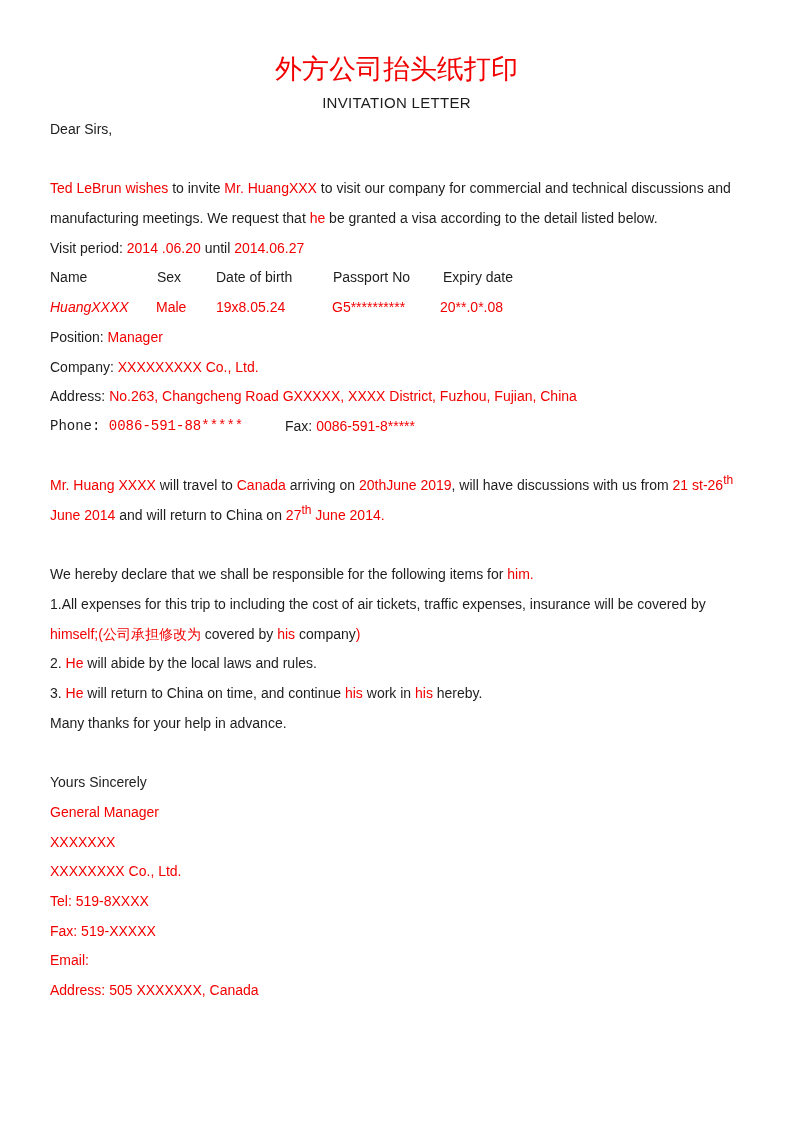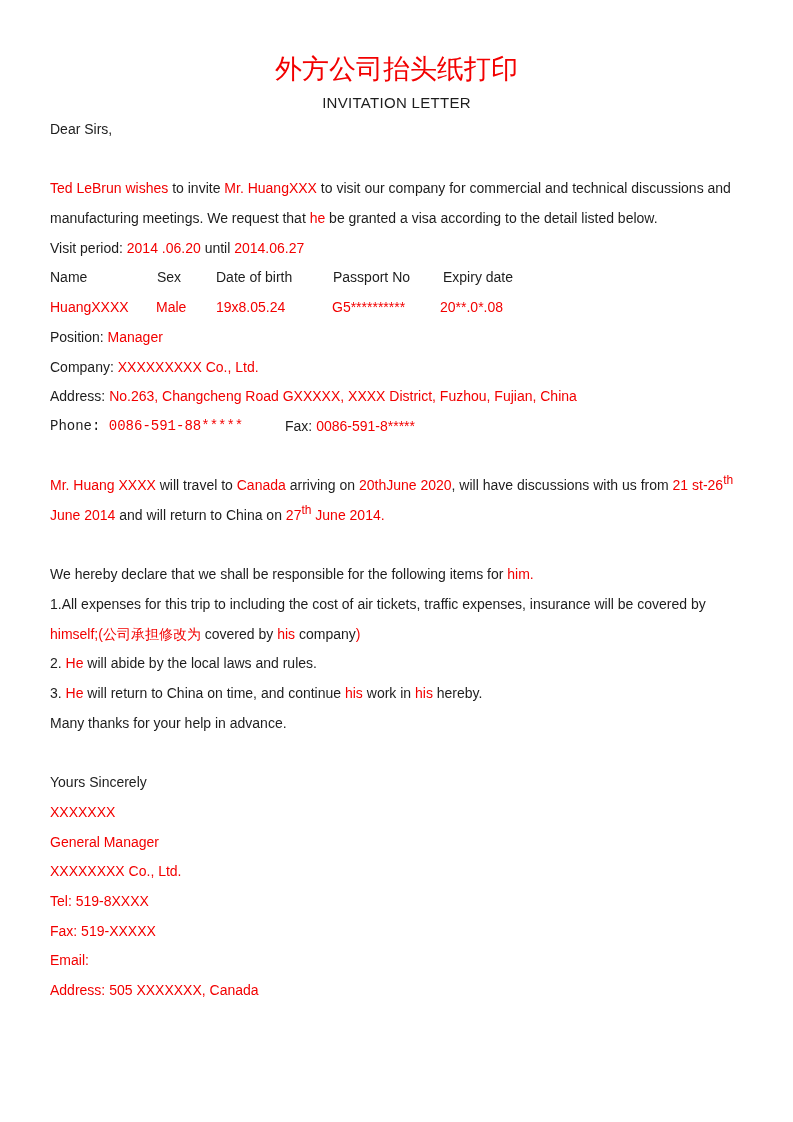--- a/index.html
+++ b/index.html
@@ -84,7 +84,7 @@
         <span class="tabcol" style="left: 393px;"><span class="seg black">Expiry date</span></span>
       </div>
       <div class="line">
-        <span class="tabcol" style="left: 0px;"><span class="seg red">HuangXXXX</span></span>
+        <span class="tabcol" style="left: 0px; font-style: italic;"><span class="seg red">HuangXXXX</span></span>
         <span class="tabcol" style="left: 106px;"><span class="seg red">Male</span></span>
         <span class="tabcol" style="left: 166px;"><span class="seg red">19x8.05.24</span></span>
         <span class="tabcol" style="left: 282px;"><span class="seg red">G5**********</span></span>

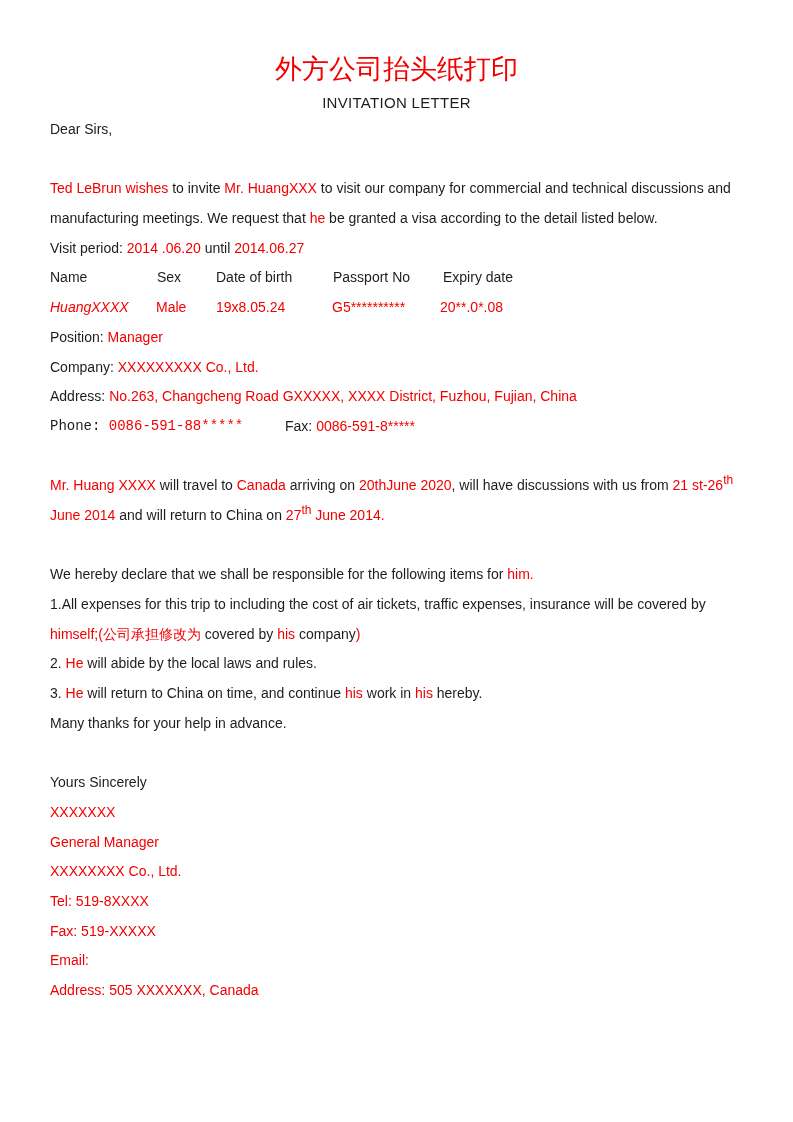--- a/index.html
+++ b/index.html
@@ -98,7 +98,7 @@
         <span class="tabcol" style="left: 235px;"><span class="seg black">Fax: </span><span class="seg red">0086-591-8*****</span></span>
       </div>
       <div class="line"></div>
-      <div class="line"><span class="seg red">Mr. Huang XXXX</span><span class="seg black"> will travel to </span><span class="seg red">Canada</span><span class="seg black"> arriving on </span><span class="seg red">20thJune 2020</span><span class="seg black">, will have discussions with us from </span><span class="seg red">21 st-26</span><sup class="seg red">th</sup></div>
+      <div class="line"><span class="seg red">Mr. Huang XXXX</span><span class="seg black"> will travel to </span><span class="seg red">Canada</span><span class="seg black"> arriving on </span><span class="seg red">20thJune 2019</span><span class="seg black">, will have discussions with us from </span><span class="seg red">21 st-26</span><sup class="seg red">th</sup></div>
       <div class="line"><span class="seg red">June 2014</span><span class="seg black"> and will return to China on </span><span class="seg red">27</span><sup class="seg red">th</sup><span class="seg red"> June 2014.</span></div>
       <div class="line"></div>
       <div class="line"><span class="seg black">We hereby declare that we shall be responsible for the following items for </span><span class="seg red">him.</span></div>

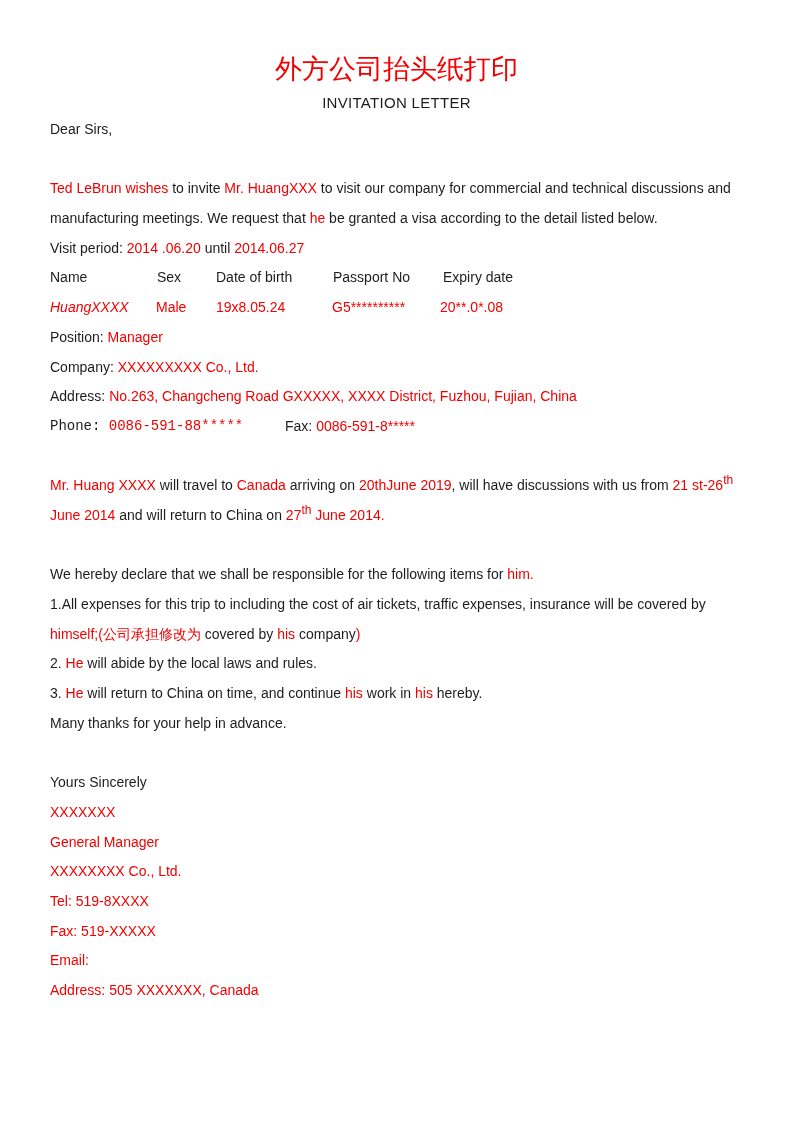--- a/index.html
+++ b/index.html
@@ -109,8 +109,8 @@
       <div class="line"><span class="seg black">Many thanks for your help in advance.</span></div>
       <div class="line"></div>
       <div class="line"><span class="seg black">Yours Sincerely</span></div>
+      <div class="line"><span class="seg red">General Manager</span></div>
       <div class="line"><span class="seg red">XXXXXXX</span></div>
-      <div class="line"><span class="seg red">General Manager</span></div>
       <div class="line"><span class="seg red">XXXXXXXX Co., Ltd.</span></div>
       <div class="line"><span class="seg red">Tel: 519-8XXXX</span></div>
       <div class="line"><span class="seg red">Fax: 519-XXXXX</span></div>

